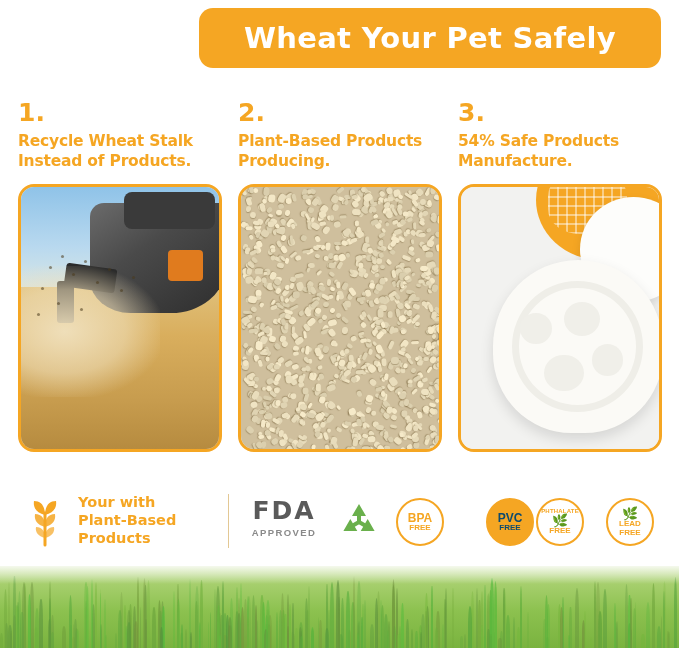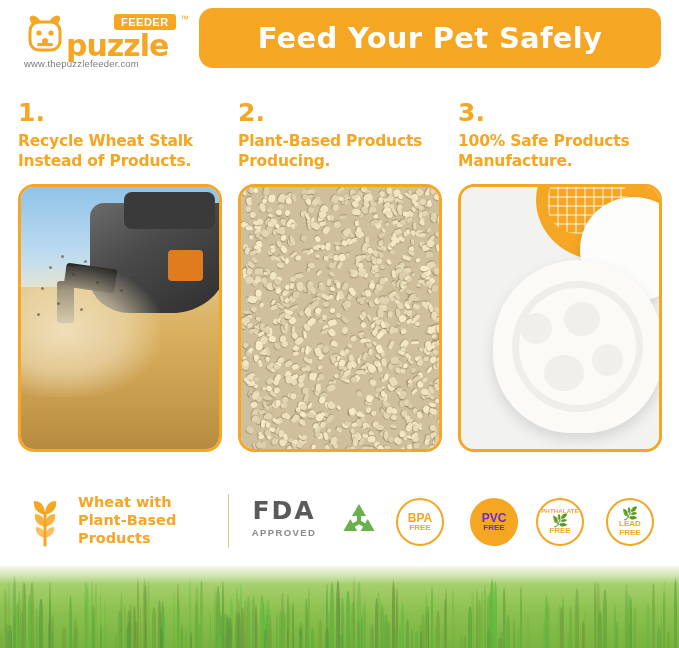--- a/index.html
+++ b/index.html
@@ -228,23 +228,6 @@
 
 <div class="header">
 
-  <div class="logo-wrap">
-    <div class="logo-dog">
-      <svg width="42" height="44" viewBox="0 0 42 44">
-        <path d="M8 12 C4 6 6 2 11 4 C14 5.2 16 8 17 11 Z" fill="#F5A623"></path>
-        <path d="M34 12 C38 6 36 2 31 4 C28 5.2 26 8 25 11 Z" fill="#F5A623"></path>
-        <rect x="6" y="10" width="30" height="28" rx="9" fill="none" stroke="#F5A623" stroke-width="3"></rect>
-        <circle cx="15" cy="21" r="2.6" fill="#F5A623"></circle>
-        <circle cx="27" cy="21" r="2.6" fill="#F5A623"></circle>
-        <path d="M21 26 a3 3 0 0 0 -3 3 a3 3 0 0 0 6 0 a3 3 0 0 0 -3 -3" fill="#F5A623"></path>
-        <rect x="13" y="31" width="16" height="3" rx="1.5" fill="#F5A623"></rect>
-      </svg>
-    </div>
-    <div class="logo-feeder">FEEDER</div>
-    <div class="logo-tm">™</div>
-    <div class="logo-puzzle">puzzle</div>
-    <div class="logo-url">www.thepuzzlefeeder.com</div>
-  </div>
 
   <div class="title-banner">
     <div class="title-banner-text">Feed Your Pet Safely</div>

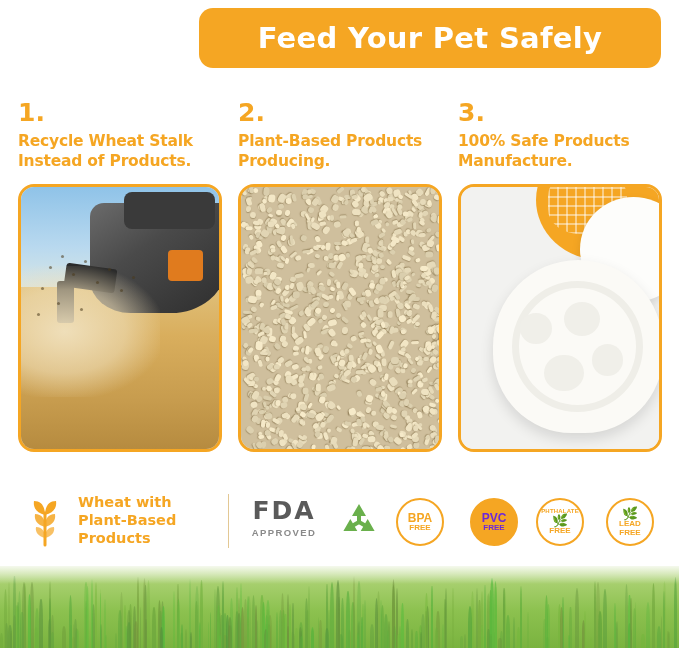--- a/index.html
+++ b/index.html
@@ -230,7 +230,7 @@
 
 
   <div class="title-banner">
-    <div class="title-banner-text">Feed Your Pet Safely</div>
+    <div class="title-banner-text">Wheat Your Pet Safely</div>
   </div>
 </div>
 

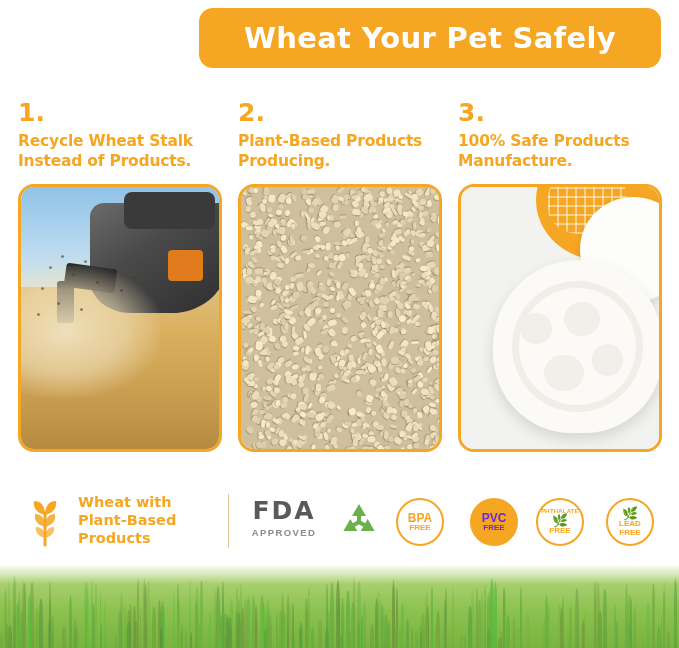--- a/index.html
+++ b/index.html
@@ -1177,7 +1177,7 @@
 
   <div class="step step-3">
     <div class="step-num">3.</div>
-    <div class="step-text">100% Safe Products Manufacture.</div>
+    <div class="step-text">54% Safe Products Manufacture.</div>
     <div class="step-img">
       <div class="img3-bg"></div>
       <div class="img3-orange-mat"></div>

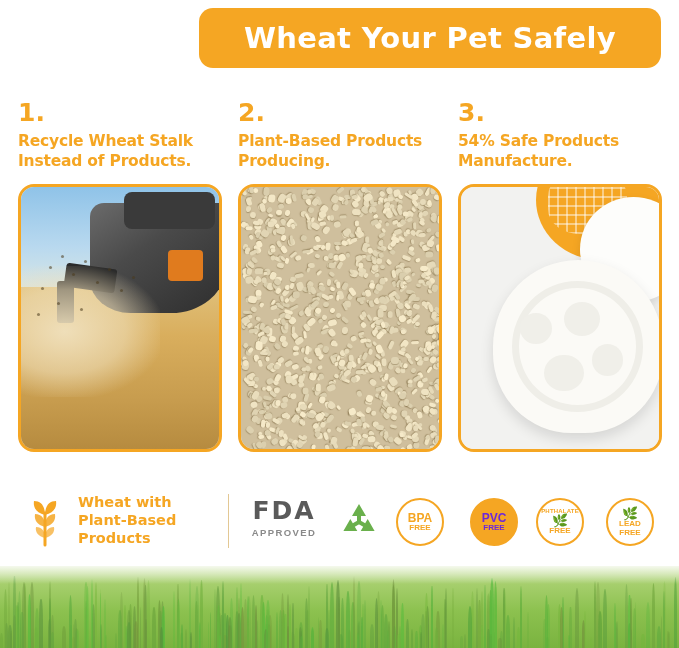--- a/index.html
+++ b/index.html
@@ -1208,7 +1208,7 @@
       </svg>
     </div>
     <div class="badge-plant-text">
-      <div>Wheat with</div>
+      <div>Your with</div>
       <div>Plant-Based</div>
       <div>Products</div>
     </div>

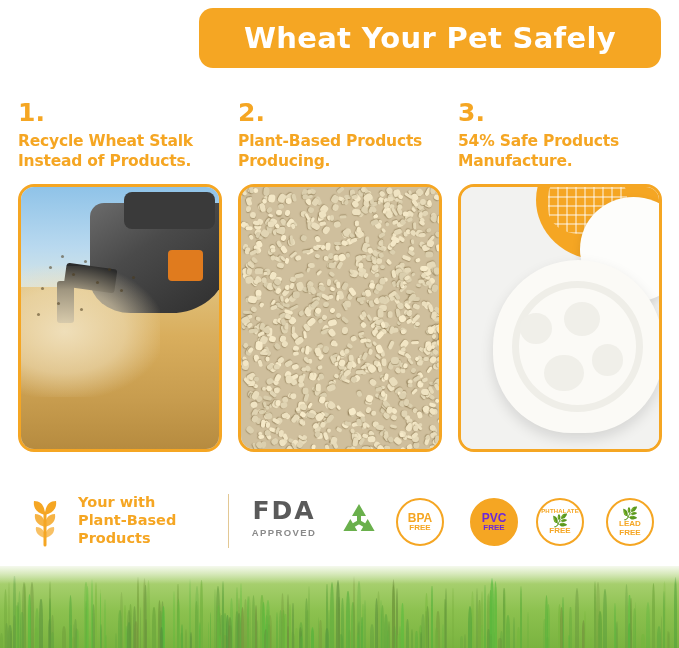--- a/index.html
+++ b/index.html
@@ -200,7 +200,7 @@
     font-weight:bold; text-align:center; line-height:1.05;
   }
   .ring.bpa { left: 396px; top: 10px; }
-  .ring.pvc { left: 470px; top: 10px; background:#F5A623; border-color:#F5A623; color:#6d28d9; }
+  .ring.pvc { left: 486px; top: 10px; background:#F5A623; border-color:#F5A623; color:#0c4a6e; }
   .ring.phthalate { left: 536px; top: 10px; }
   .ring.lead { left: 606px; top: 10px; }
   .ring .big { font-size: 12px; }

